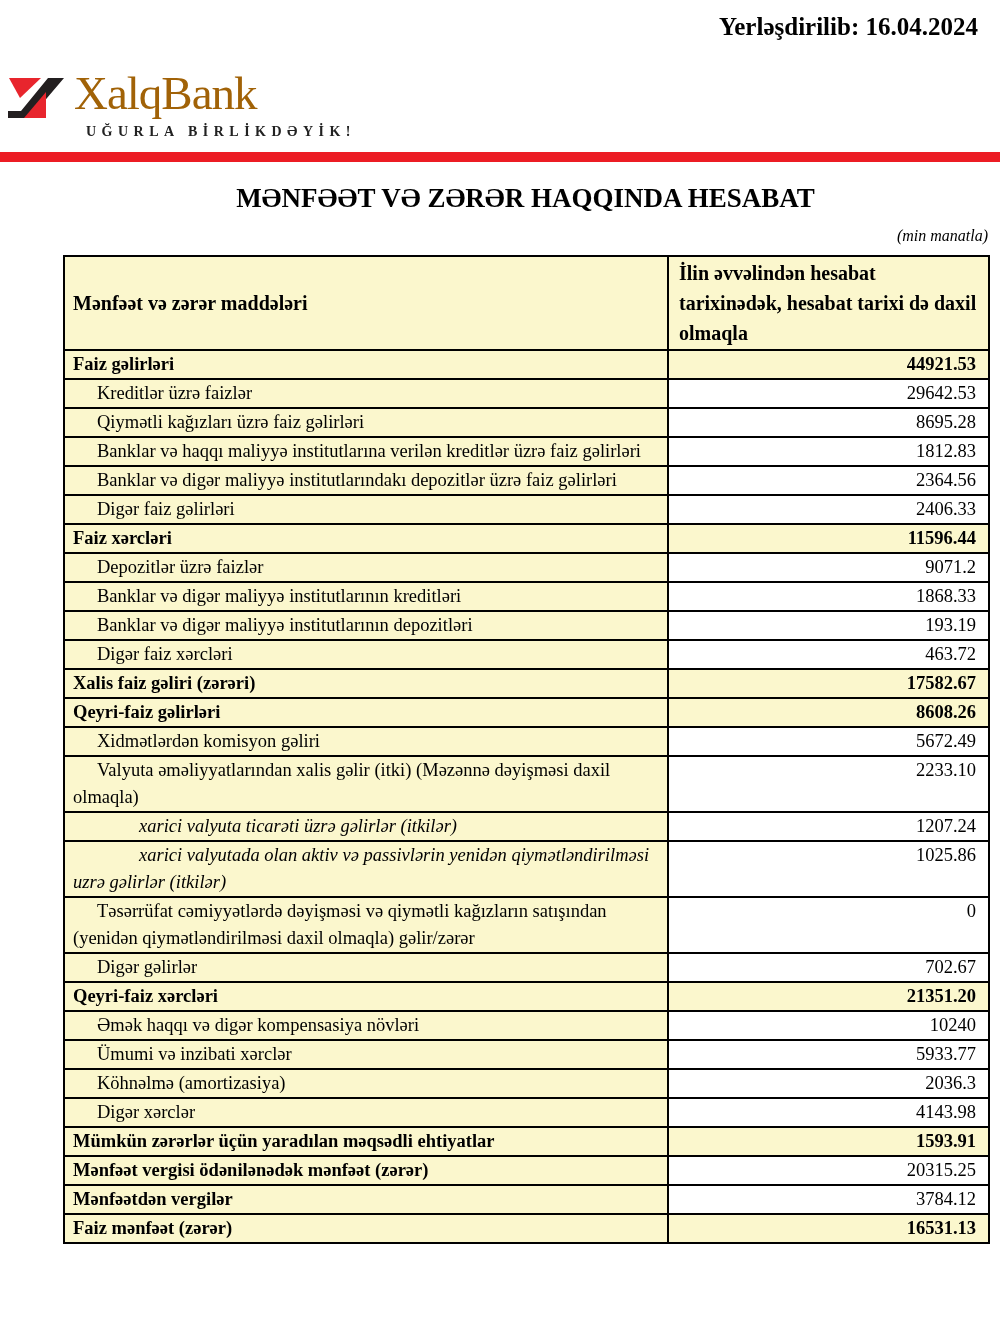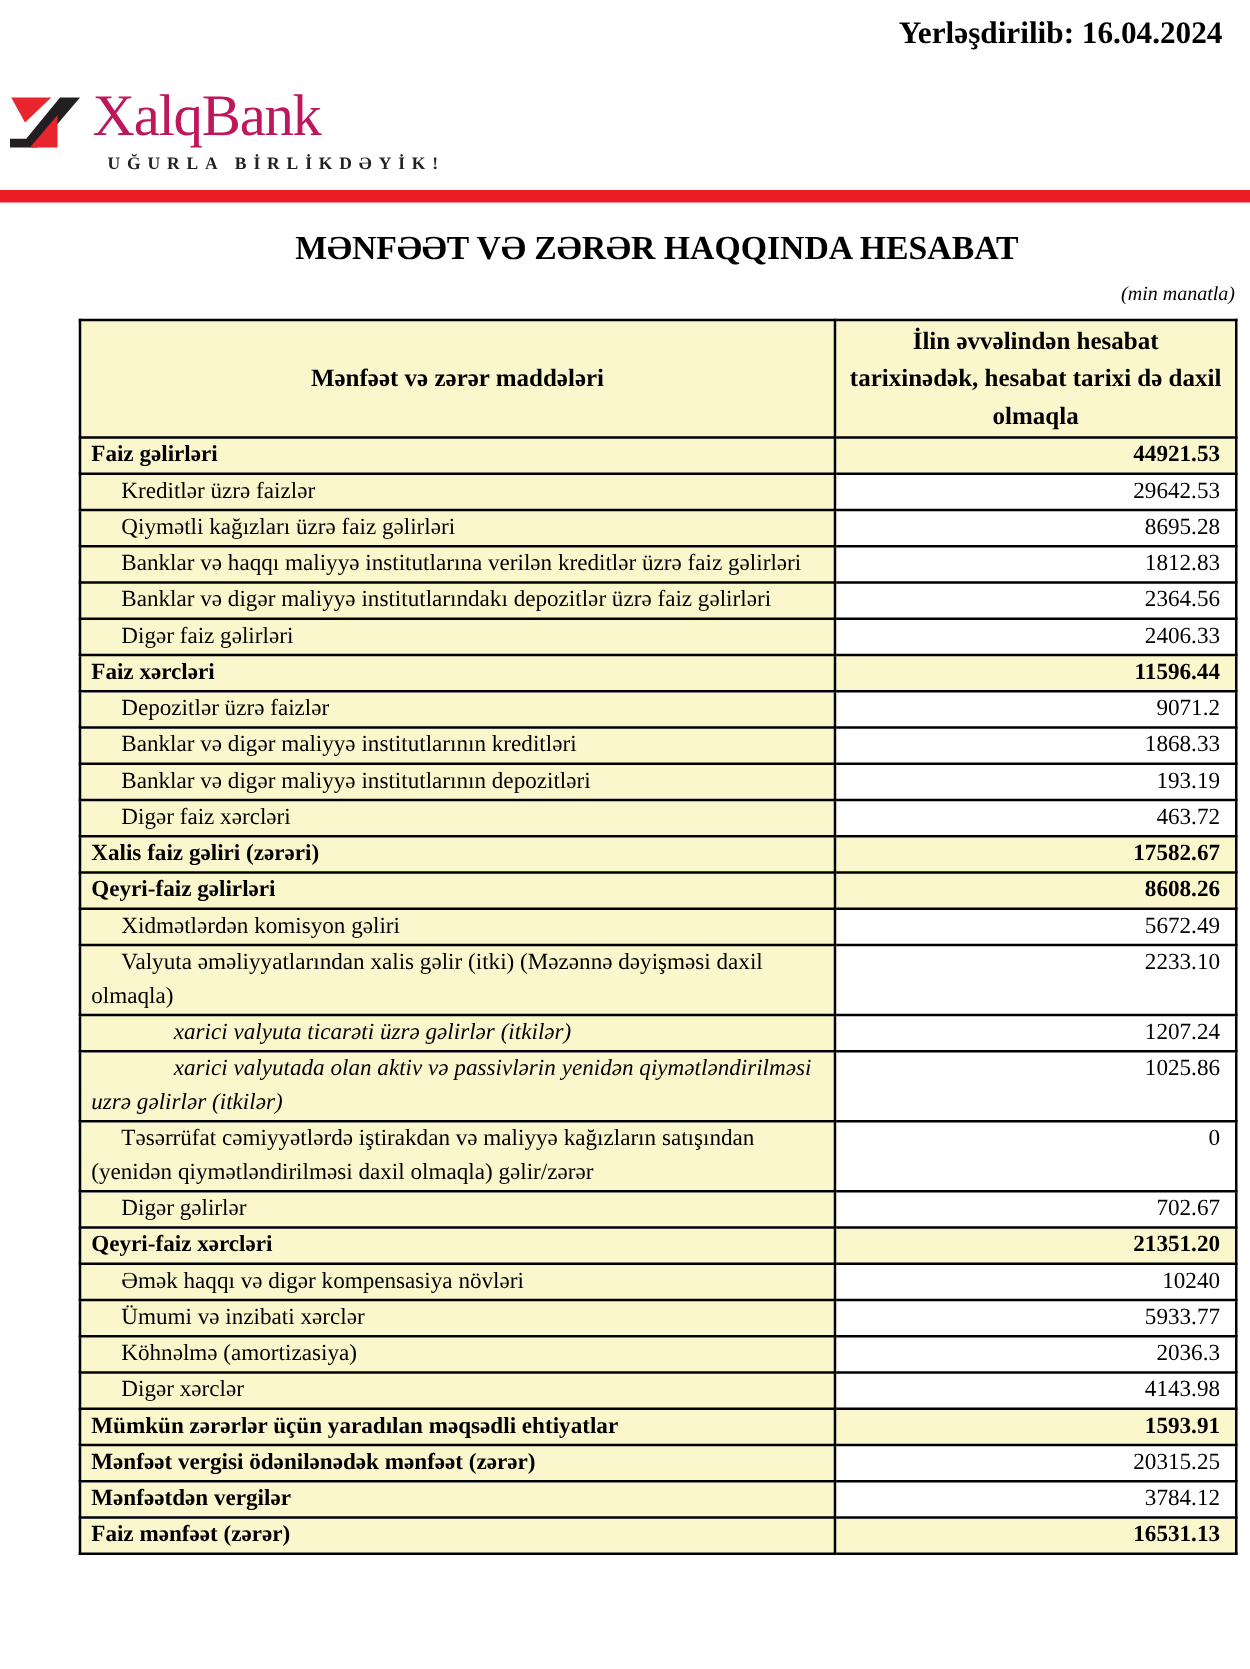--- a/index.html
+++ b/index.html
@@ -23,7 +23,7 @@
   .logo-textwrap{margin-left:8px;}
   .logo-name{
     font-size:47px;line-height:50px;letter-spacing:-1px;
-    color:#be185d;
+    color:#a16207;
   }
   .logo-tagline{
     margin-top:6px;margin-left:12px;

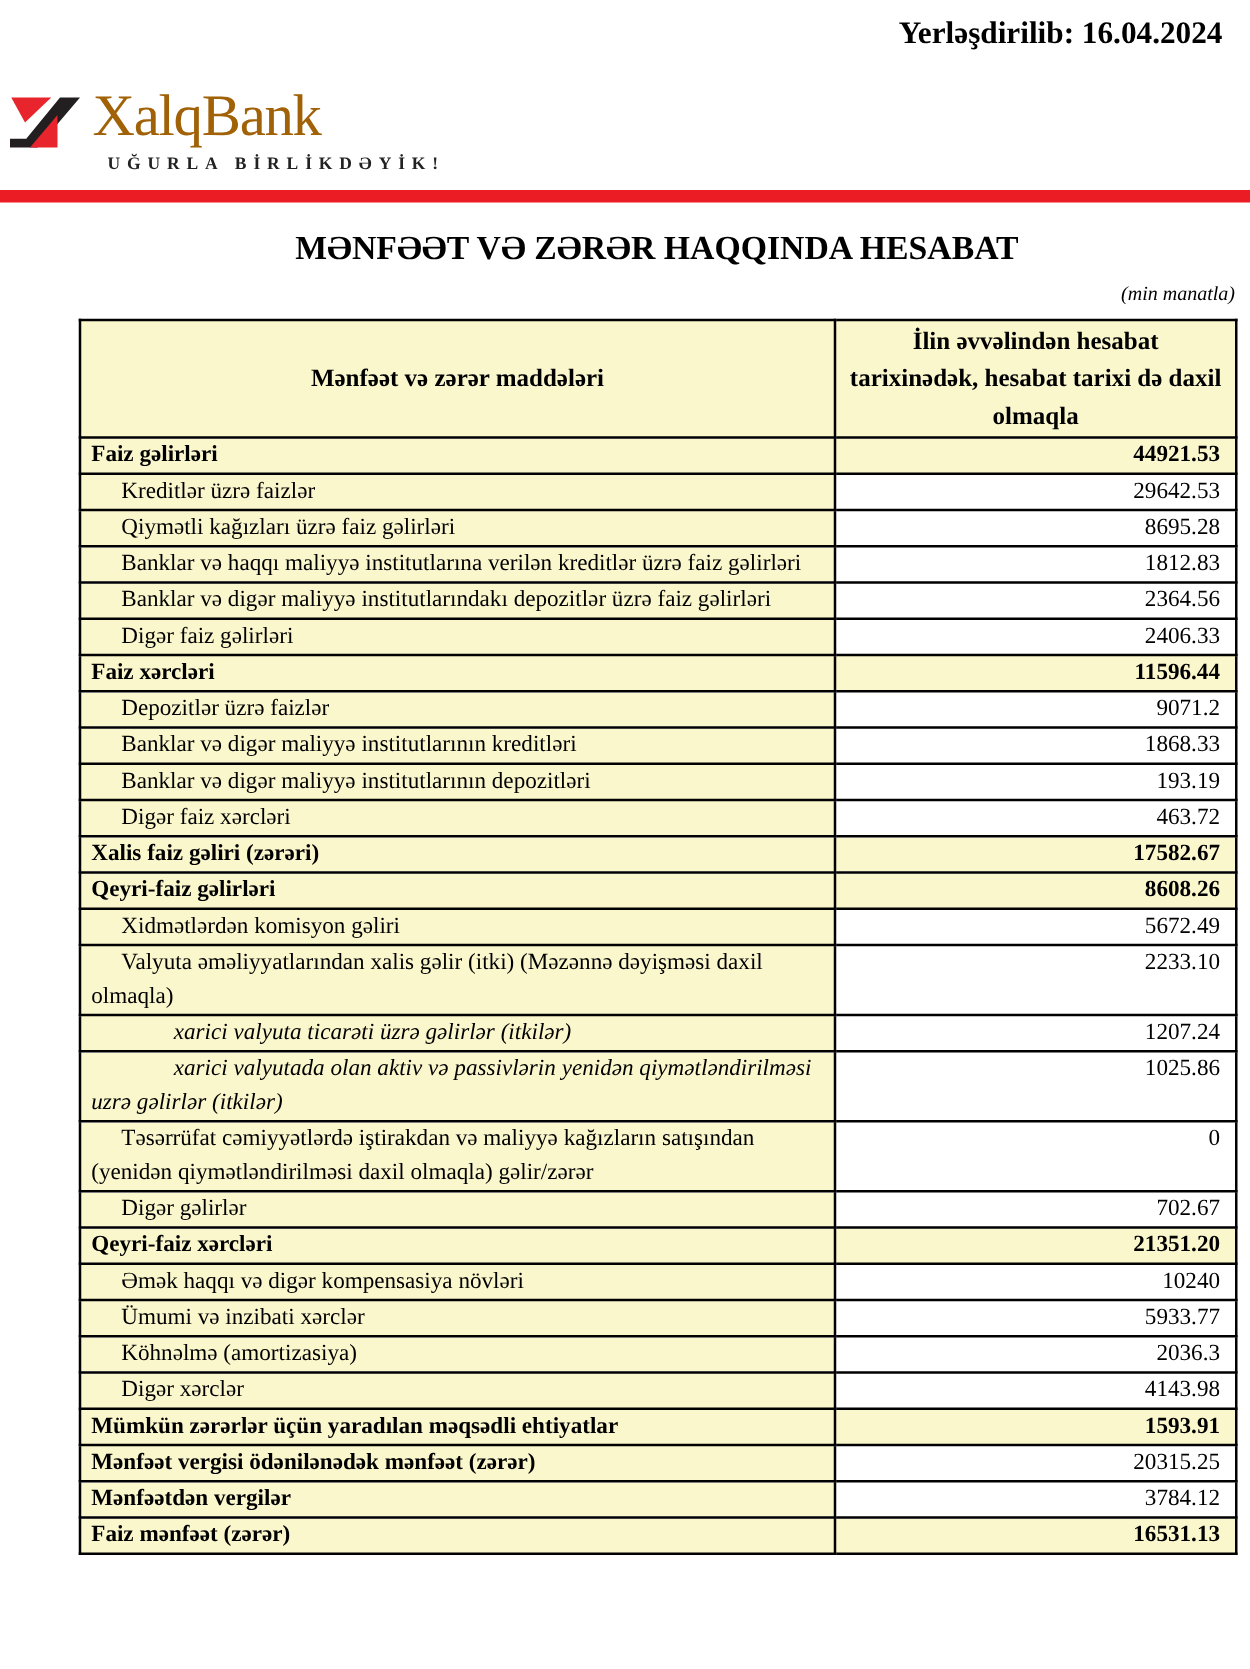--- a/index.html
+++ b/index.html
@@ -53,7 +53,7 @@
   }
   table.pl th{
     background:var(--row-yellow,#FBF7CD);
-    font-weight:bold;vertical-align:middle;text-align:center;
+    font-weight:bold;vertical-align:middle;text-align:left;
   }
   th.colhead-items{font-size:20px;padding:2px 8px;}
   th.colhead-period{font-size:20px;line-height:30px;padding:1px 10px;}

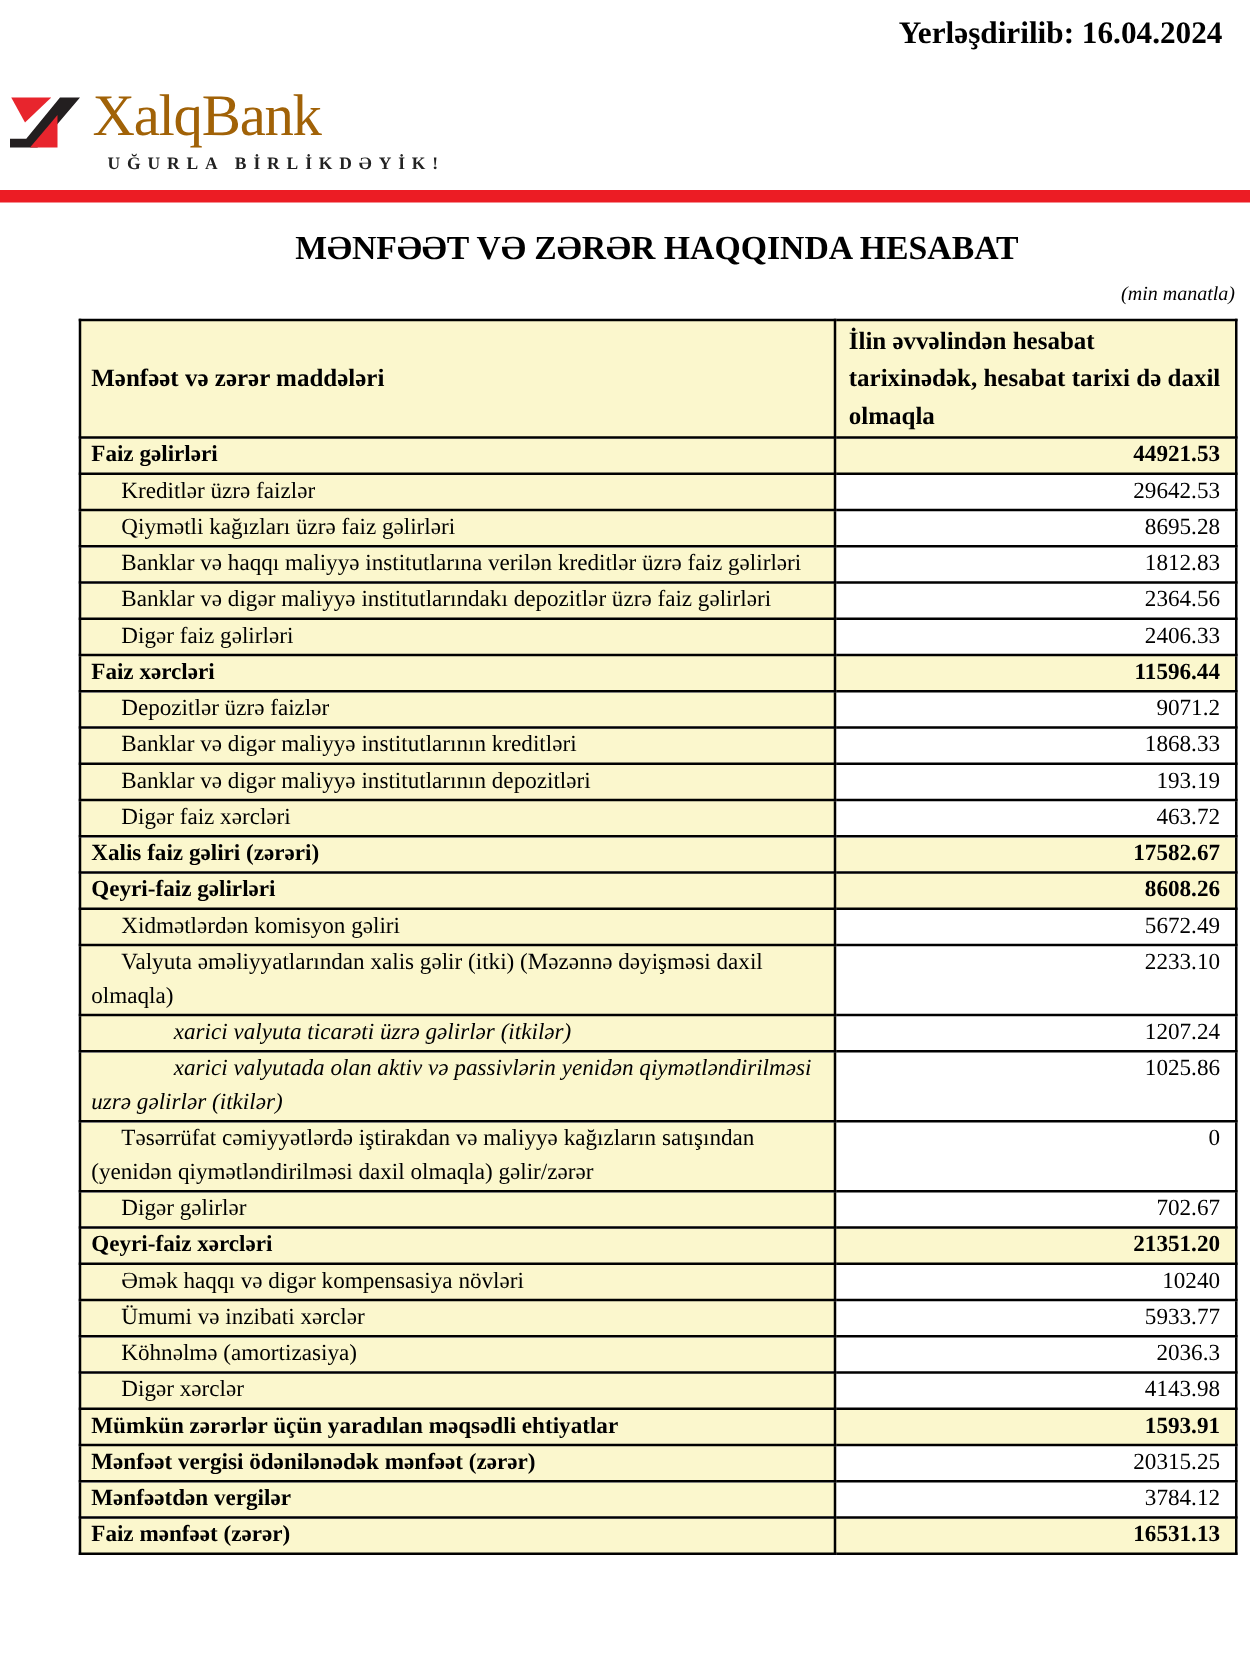--- a/index.html
+++ b/index.html
@@ -182,7 +182,7 @@
           <td class="value">1025.86</td>
         </tr>
         <tr class="sub">
-          <td class="label">Təsərrüfat cəmiyyətlərdə iştirakdan və maliyyə kağızların satışından (yenidən qiymətləndirilməsi daxil olmaqla) gəlir/zərər</td>
+          <td class="label">Təsərrüfat cəmiyyətlərdə dəyişməsi və qiymətli kağızların satışından (yenidən qiymətləndirilməsi daxil olmaqla) gəlir/zərər</td>
           <td class="value">0</td>
         </tr>
         <tr class="sub">

